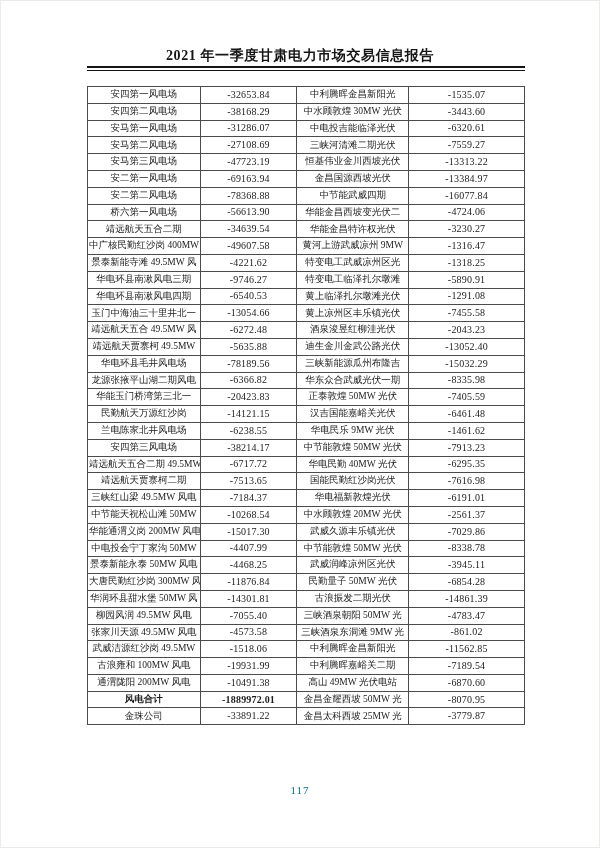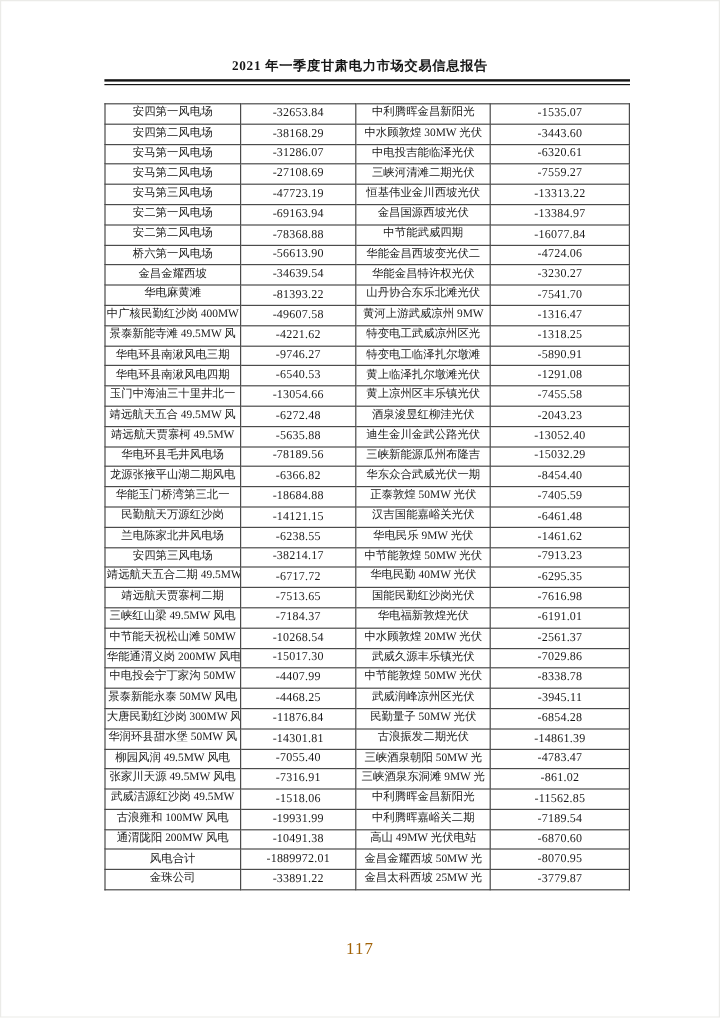--- a/index.html
+++ b/index.html
@@ -24,7 +24,7 @@
     left: 0;
     right: 0;
     text-align: center;
-    font-size: 11px;
+    font-size: 14px;
     font-weight: bold;
     letter-spacing: 0.6px;
     color: #161616;

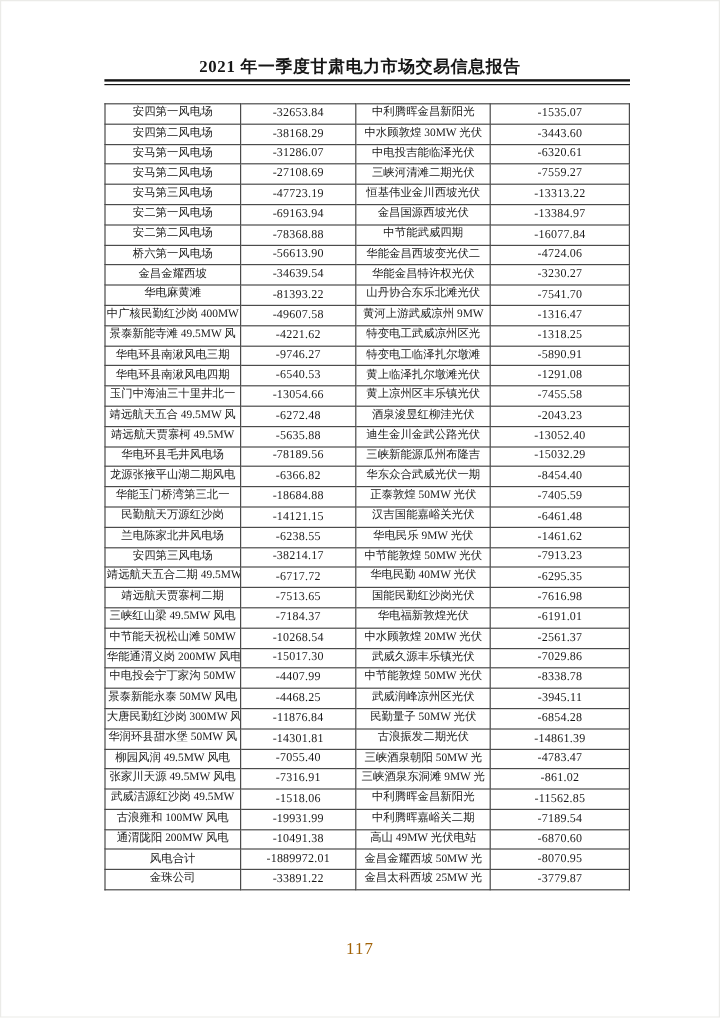--- a/index.html
+++ b/index.html
@@ -137,7 +137,7 @@
           <td class="num">-4724.06</td>
         </tr>
         <tr>
-          <td class="name">金昌金耀西坡</td>
+          <td class="name">靖远航天五合二期</td>
           <td class="num">-34639.54</td>
           <td class="name">华能金昌特许权光伏</td>
           <td class="num">-3230.27</td>

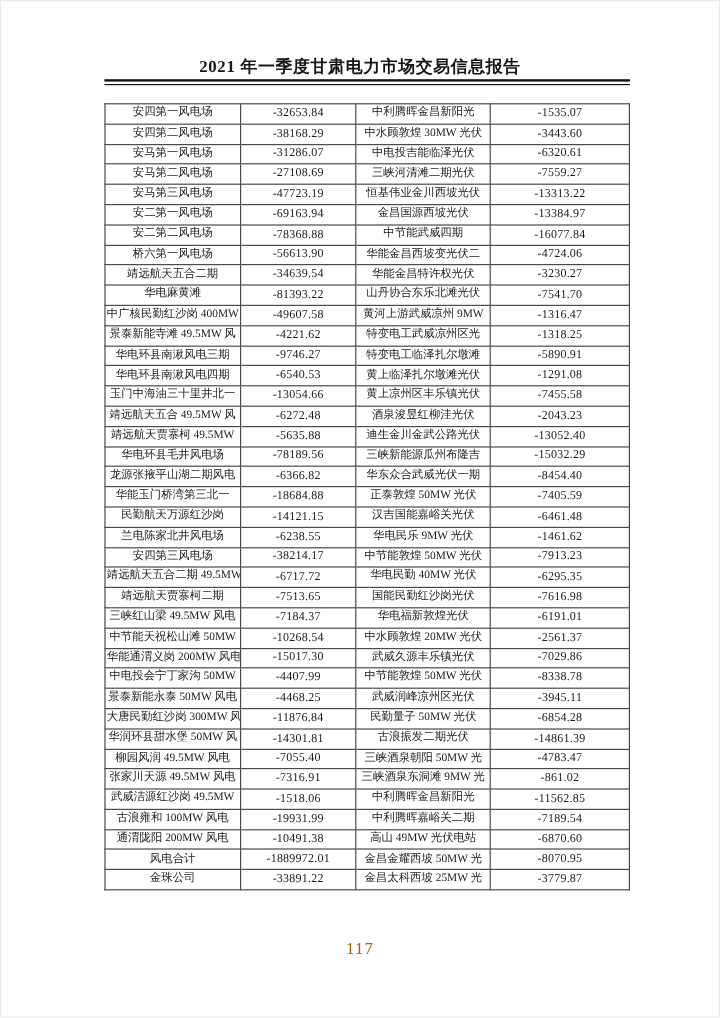--- a/index.html
+++ b/index.html
@@ -143,12 +143,6 @@
           <td class="num">-3230.27</td>
         </tr>
         <tr>
-          <td class="name">华电麻黄滩</td>
-          <td class="num">-81393.22</td>
-          <td class="name">山丹协合东乐北滩光伏</td>
-          <td class="num">-7541.70</td>
-        </tr>
-        <tr>
           <td class="name">中广核民勤红沙岗 400MW</td>
           <td class="num">-49607.58</td>
           <td class="name">黄河上游武威凉州 9MW</td>

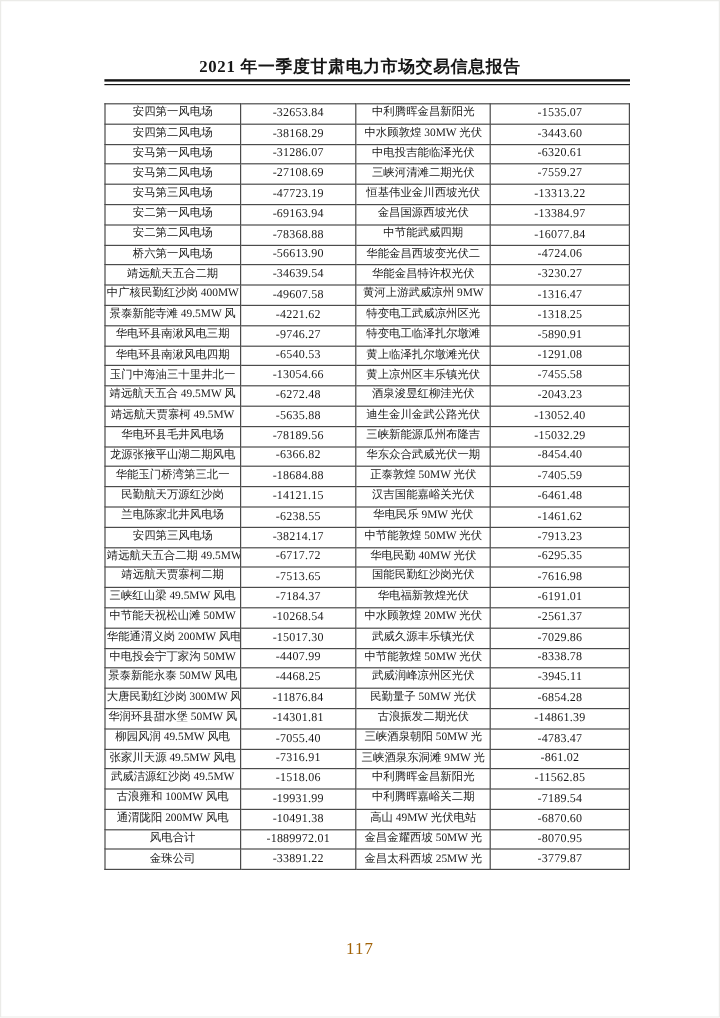--- a/index.html
+++ b/index.html
@@ -194,7 +194,7 @@
           <td class="name">龙源张掖平山湖二期风电</td>
           <td class="num">-6366.82</td>
           <td class="name">华东众合武威光伏一期</td>
-          <td class="num">-8454.40</td>
+          <td class="num">-8335.98</td>
         </tr>
         <tr>
           <td class="name">华能玉门桥湾第三北一</td>

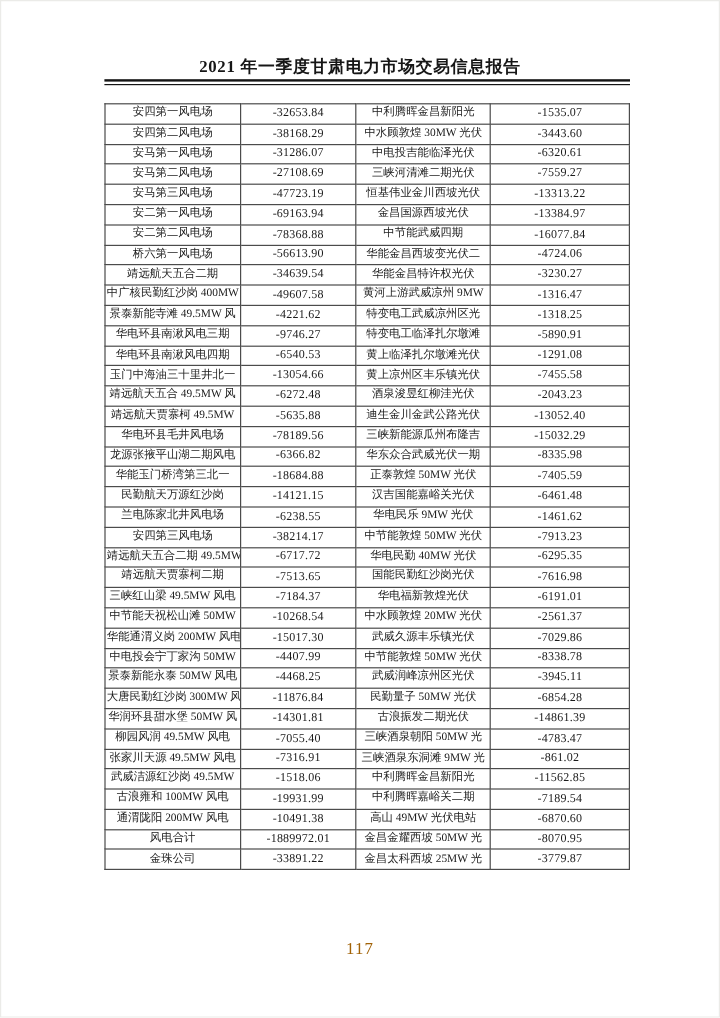--- a/index.html
+++ b/index.html
@@ -198,7 +198,7 @@
         </tr>
         <tr>
           <td class="name">华能玉门桥湾第三北一</td>
-          <td class="num">-18684.88</td>
+          <td class="num">-20423.83</td>
           <td class="name">正泰敦煌 50MW 光伏</td>
           <td class="num">-7405.59</td>
         </tr>

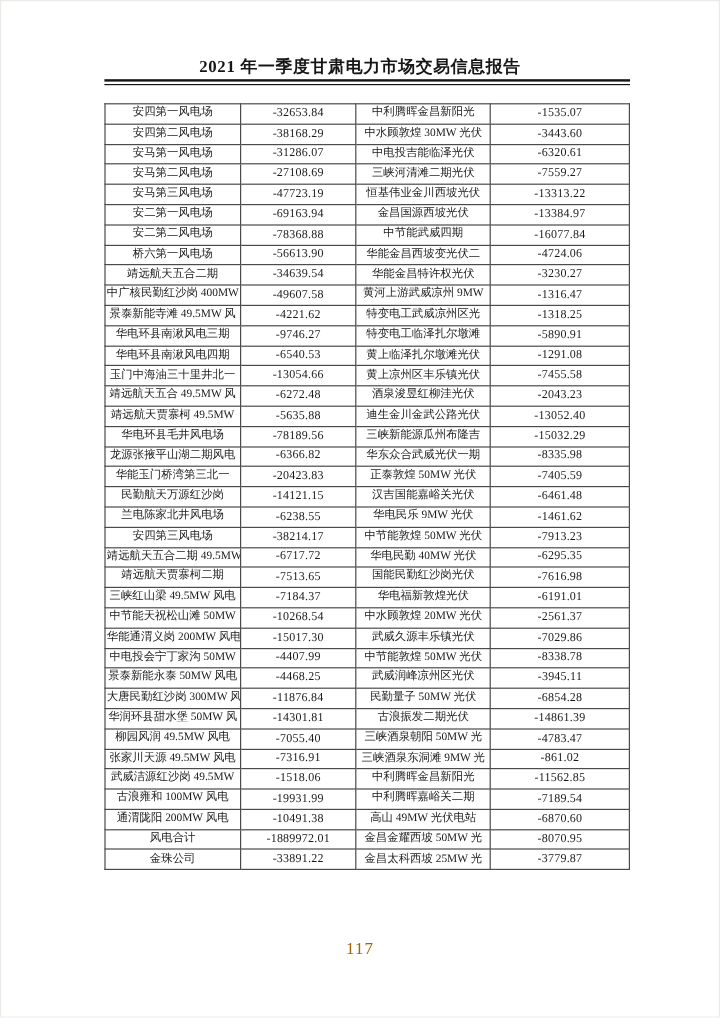--- a/index.html
+++ b/index.html
@@ -282,7 +282,7 @@
         </tr>
         <tr>
           <td class="name">张家川天源 49.5MW 风电</td>
-          <td class="num">-7316.91</td>
+          <td class="num">-4573.58</td>
           <td class="name">三峡酒泉东洞滩 9MW 光</td>
           <td class="num">-861.02</td>
         </tr>

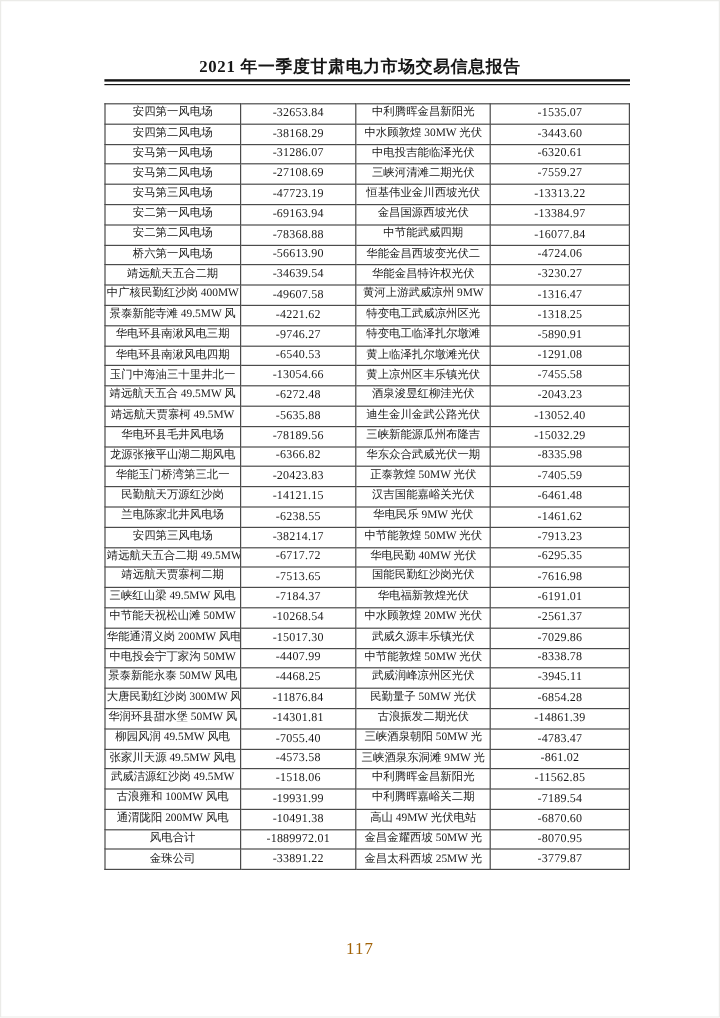--- a/index.html
+++ b/index.html
@@ -59,7 +59,7 @@
   }
   td.name { font-size: 9.5px; }
   td.num  { font-size: 10px; letter-spacing: 0.2px; }
-  tr.bold-row td.b { font-weight: normal; }
+  tr.bold-row td.b { font-weight: bold; }
   .page-number {
     position: absolute;
     top: 784px;

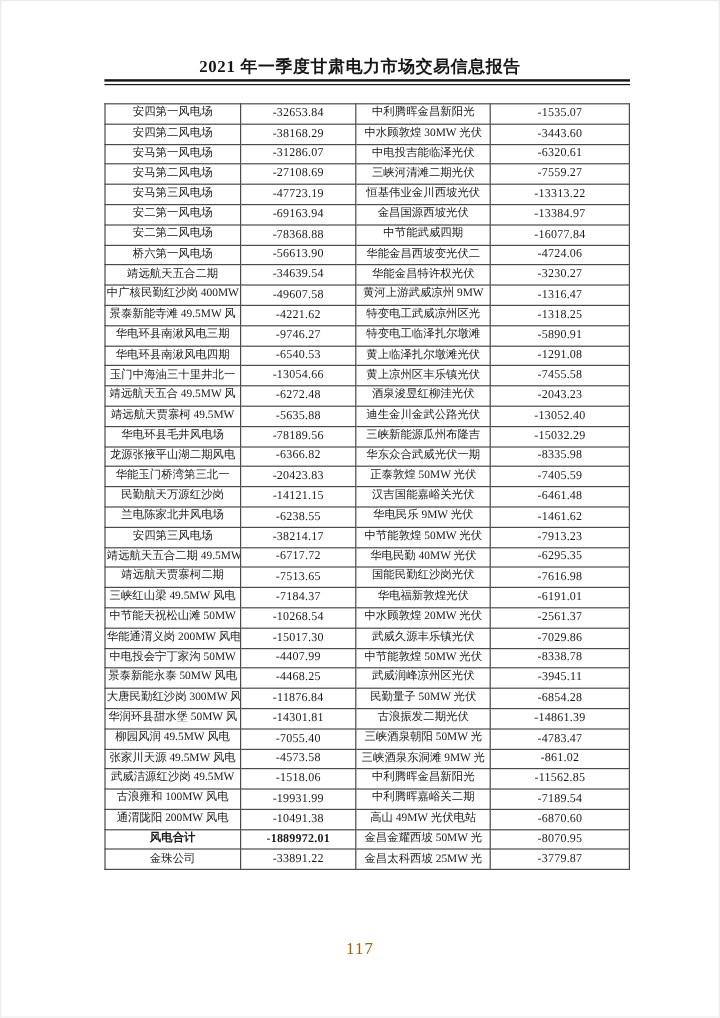--- a/index.html
+++ b/index.html
@@ -66,8 +66,8 @@
     left: 0;
     right: 0;
     text-align: center;
-    font-size: 14px;
-    color: #a16207;
+    font-size: 11px;
+    color: #0369a1;
     letter-spacing: 1px;
   }
 </style>

